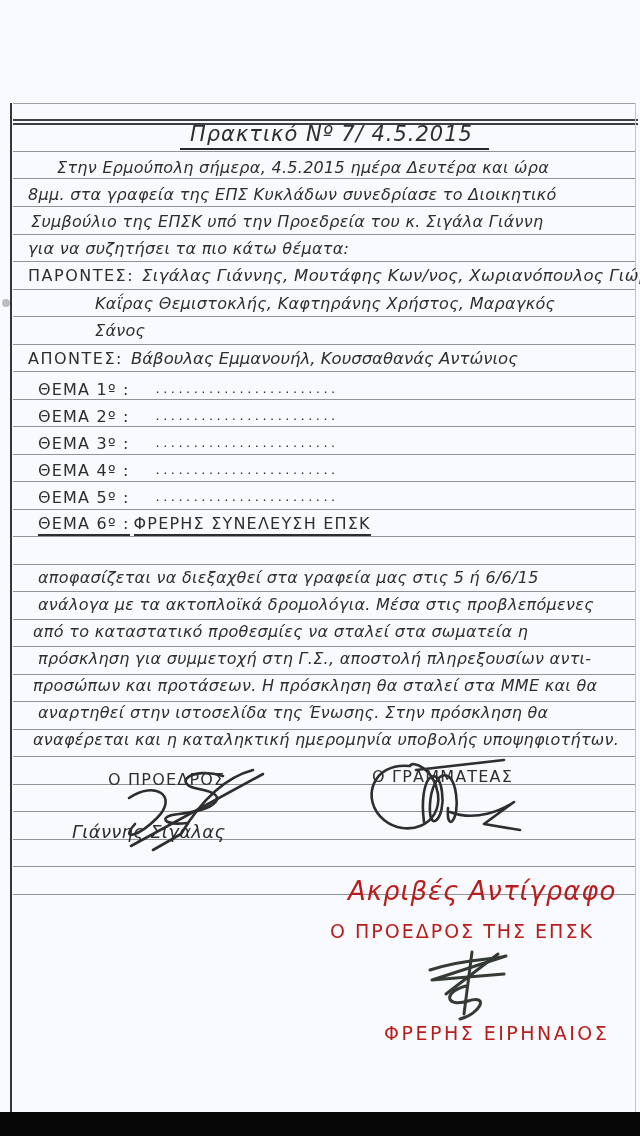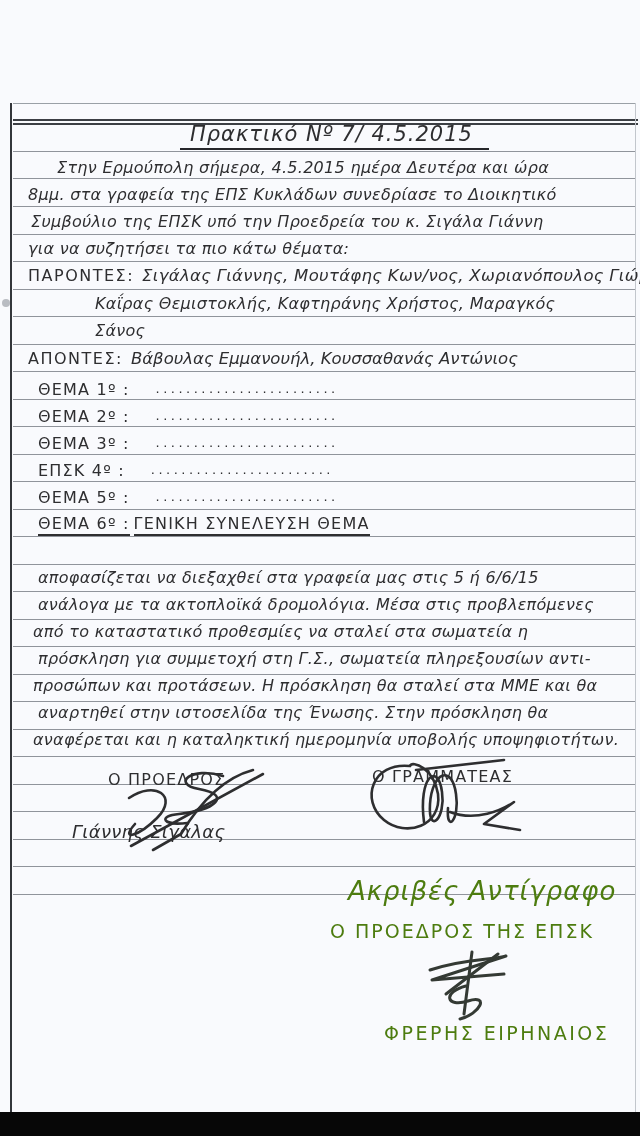--- a/index.html
+++ b/index.html
@@ -85,7 +85,7 @@
     <span>ΘΕΜΑ 3º :</span><span class="dots">........................</span>
   </div>
   <div class="ink caps" style="top:458px;left:38px">
-    <span>ΕΠΣΚ 4º :</span><span class="dots">........................</span>
+    <span>ΘΕΜΑ 4º :</span><span class="dots">........................</span>
   </div>
   <div class="ink caps" style="top:485px;left:38px">
     <span>ΘΕΜΑ 5º :</span><span class="dots">........................</span>

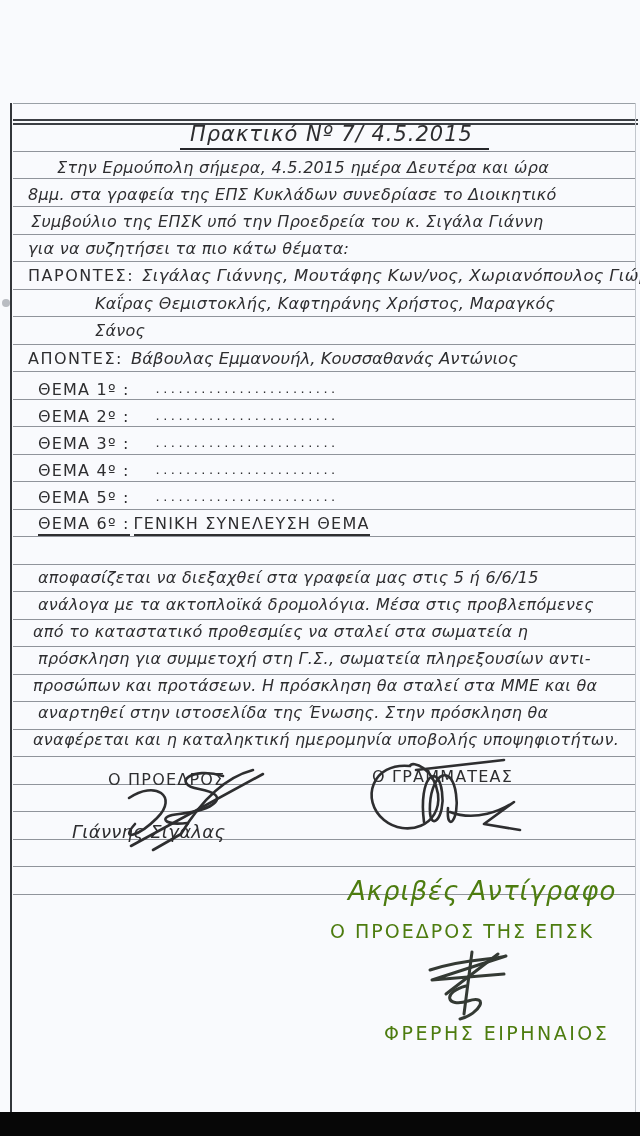--- a/index.html
+++ b/index.html
@@ -92,7 +92,7 @@
   </div>
 
   <div class="ink caps" style="top:512px;left:38px">
-    <span class="u" style="margin-right:4px">ΘΕΜΑ 6º :</span><span class="u">ΓΕΝΙΚΗ ΣΥΝΕΛΕΥΣΗ ΘΕΜΑ</span>
+    <span class="u" style="margin-right:4px">ΘΕΜΑ 6º :</span><span class="u">ΦΡΕΡΗΣ ΣΥΝΕΛΕΥΣΗ ΕΠΣΚ</span>
   </div>
 
   <div class="ink cursive" style="top:566px;left:38px">αποφασίζεται να διεξαχθεί στα γραφεία μας στις 5 ή 6/6/15</div>

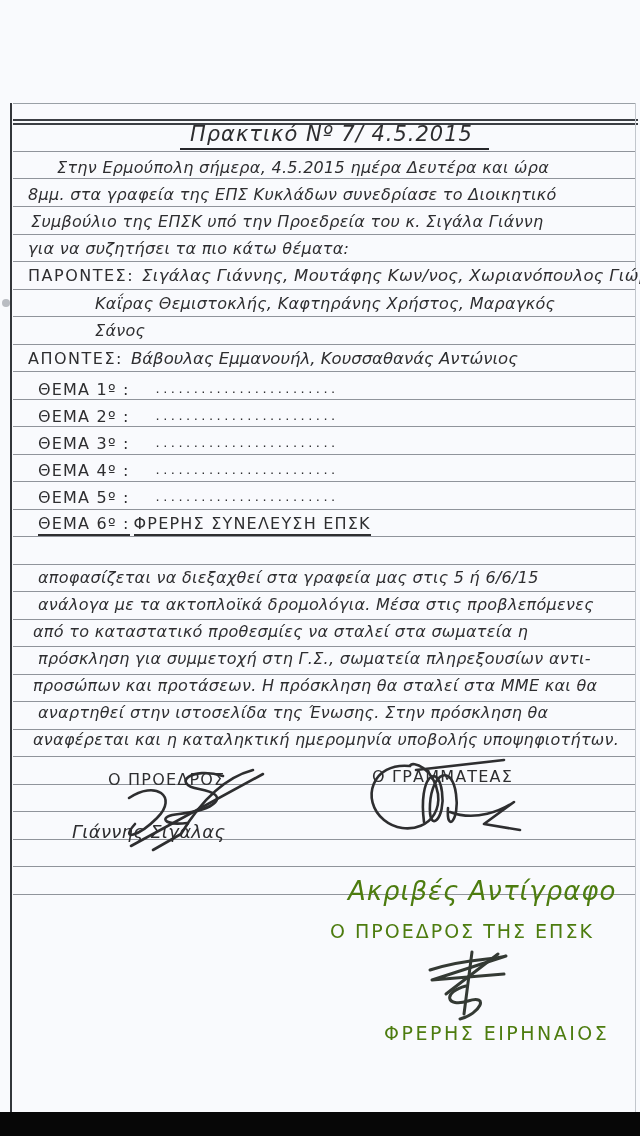--- a/index.html
+++ b/index.html
@@ -98,7 +98,7 @@
   <div class="ink cursive" style="top:566px;left:38px">αποφασίζεται να διεξαχθεί στα γραφεία μας στις 5 ή 6/6/15</div>
   <div class="ink cursive" style="top:593px;left:38px">ανάλογα με τα ακτοπλοϊκά δρομολόγια. Μέσα στις προβλεπόμενες</div>
   <div class="ink cursive" style="top:620px;left:33px">από το καταστατικό προθεσμίες να σταλεί στα σωματεία η</div>
-  <div class="ink cursive" style="top:647px;left:38px">πρόσκληση για συμμετοχή στη Γ.Σ., σωματεία πληρεξουσίων αντι-</div>
+  <div class="ink cursive" style="top:647px;left:38px">πρόσκληση για συμμετοχή στη Γ.Σ., αποστολή πληρεξουσίων αντι-</div>
   <div class="ink cursive" style="top:674px;left:33px">προσώπων και προτάσεων. Η πρόσκληση θα σταλεί στα ΜΜΕ και θα</div>
   <div class="ink cursive" style="top:701px;left:38px">αναρτηθεί στην ιστοσελίδα της Ένωσης. Στην πρόσκληση θα</div>
   <div class="ink cursive" style="top:728px;left:33px">αναφέρεται και η καταληκτική ημερομηνία υποβολής υποψηφιοτήτων.</div>

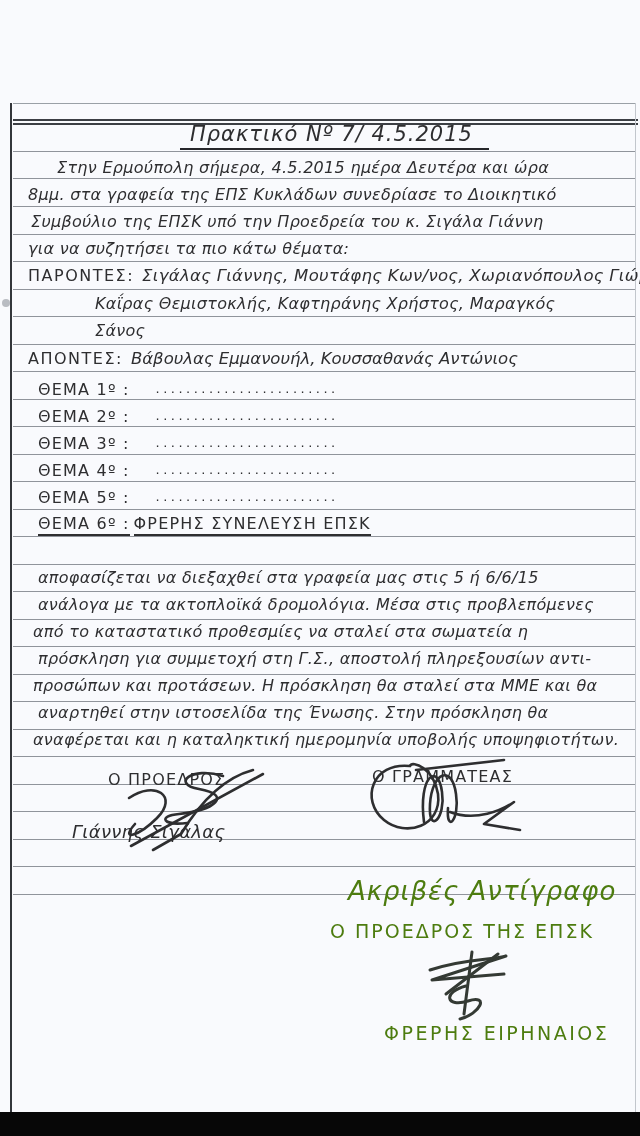--- a/index.html
+++ b/index.html
@@ -36,7 +36,7 @@
   .u{border-bottom:2px solid #2e2e30;padding-bottom:1px;}
   .dots{display:inline-block;margin-left:26px;font-size:13px;letter-spacing:3.5px;vertical-align:2px;color:#2e2e30;}
   .label-gap{display:inline-block;margin-right:8px;letter-spacing:1.5px;}
-  .blue{color:#4d7c0f;}
+  .blue{color:#b91c1c;}
   .cert1{font-style:italic;font-size:26px;letter-spacing:1px;}
   .cert2{font-size:19px;letter-spacing:2px;}
   .certname{font-size:19px;letter-spacing:2.5px;}

